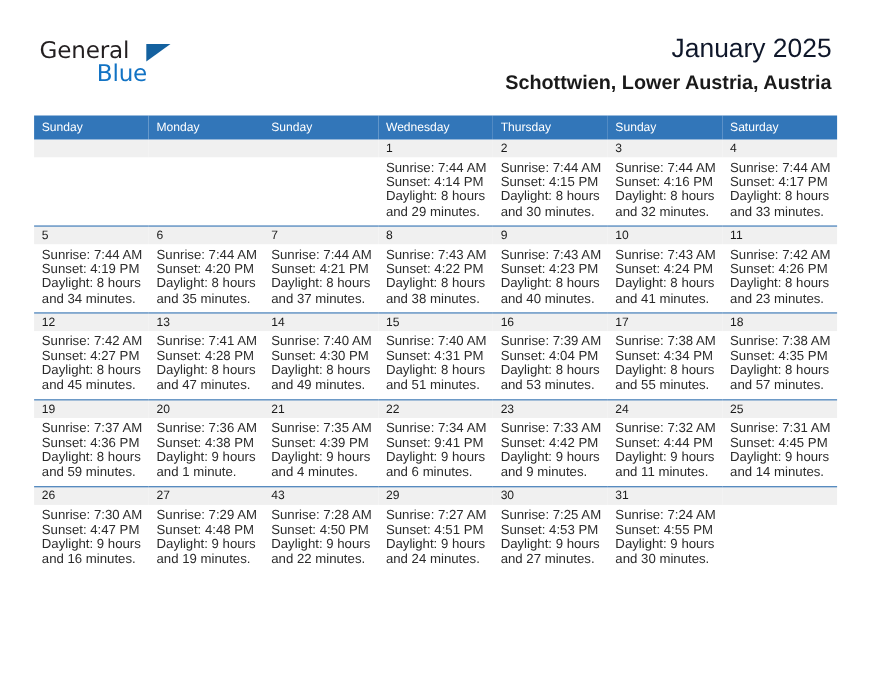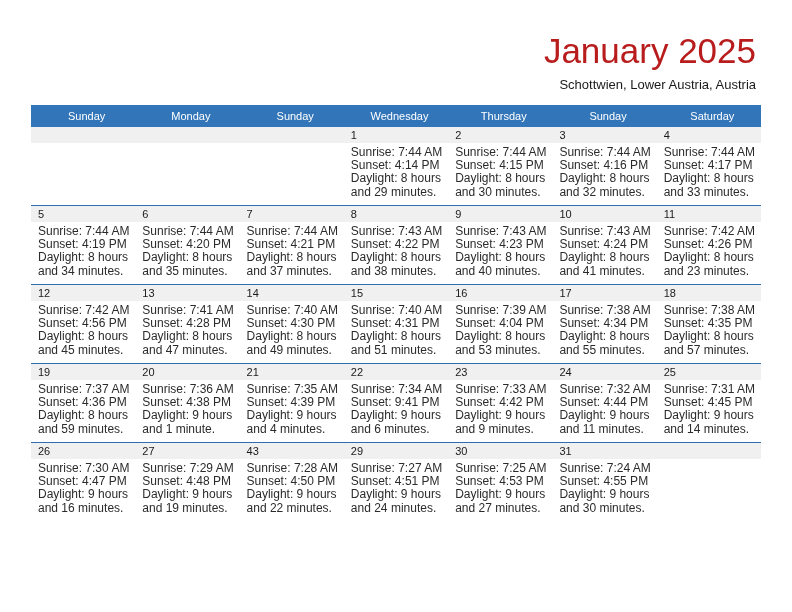--- a/index.html
+++ b/index.html
@@ -146,6 +146,11 @@
 
   <div class="header">
 
+    <div class="logo">
+      <span class="logo-general">General</span>
+      <span class="logo-triangle"></span>
+      <span class="logo-blue">Blue</span>
+    </div>
 
     <div class="title-block">
       <div class="cal-title">January 2025</div>

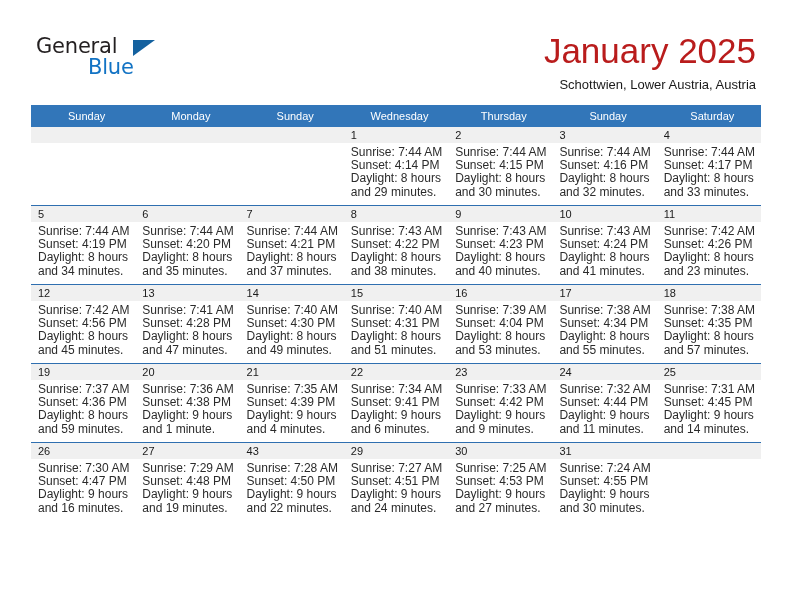--- a/index.html
+++ b/index.html
@@ -73,9 +73,9 @@
     text-align: right;
   }
   .cal-title {
-    font-size: 35px;
+    font-size: 24px;
     font-weight: normal;
-    color: #b91c1c;
+    color: #0f172a;
     line-height: 1.15;
     white-space: nowrap;
   }

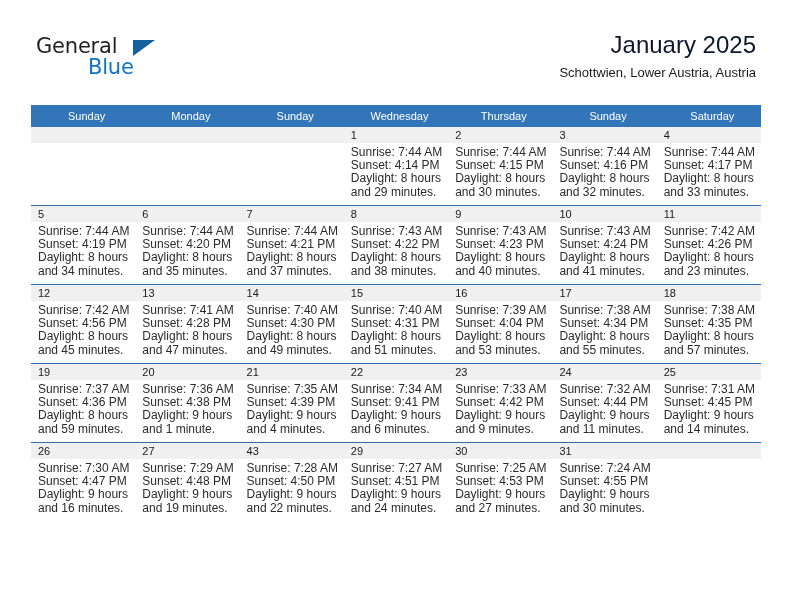--- a/index.html
+++ b/index.html
@@ -81,8 +81,8 @@
   }
   .cal-subtitle {
     margin-top: 7px;
-    font-size: 13px;
-    font-weight: normal;
+    font-size: 18px;
+    font-weight: bold;
     color: #1a1a1a;
     line-height: 1.1;
     white-space: nowrap;

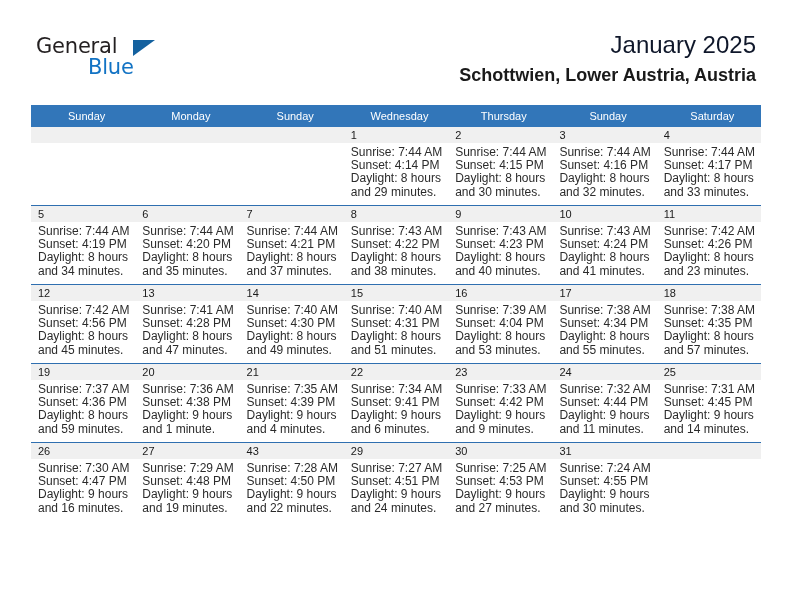--- a/index.html
+++ b/index.html
@@ -102,7 +102,7 @@
     color: #ffffff;
     font-size: 11px;
     font-weight: normal;
-    text-align: center;
+    text-align: left;
     padding: 5px 0 5px 7px;
     height: 12px;
     border: none;

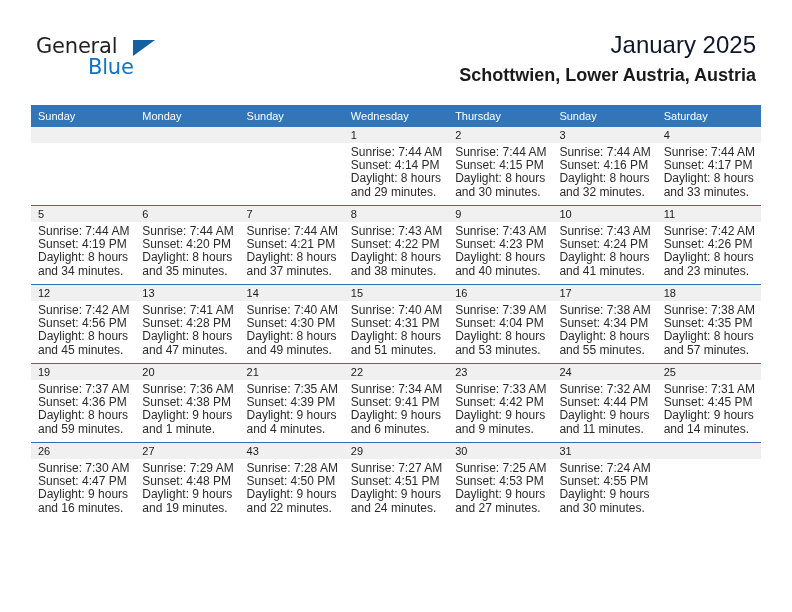--- a/index.html
+++ b/index.html
@@ -292,7 +292,7 @@
             <div class="daynum-band">12</div>
             <div class="cell-body">
               <div>Sunrise: 7:42 AM</div>
-              <div>Sunset: 4:56 PM</div>
+              <div>Sunset: 4:27 PM</div>
               <div>Daylight: 8 hours</div>
               <div>and 45 minutes.</div>
             </div>

